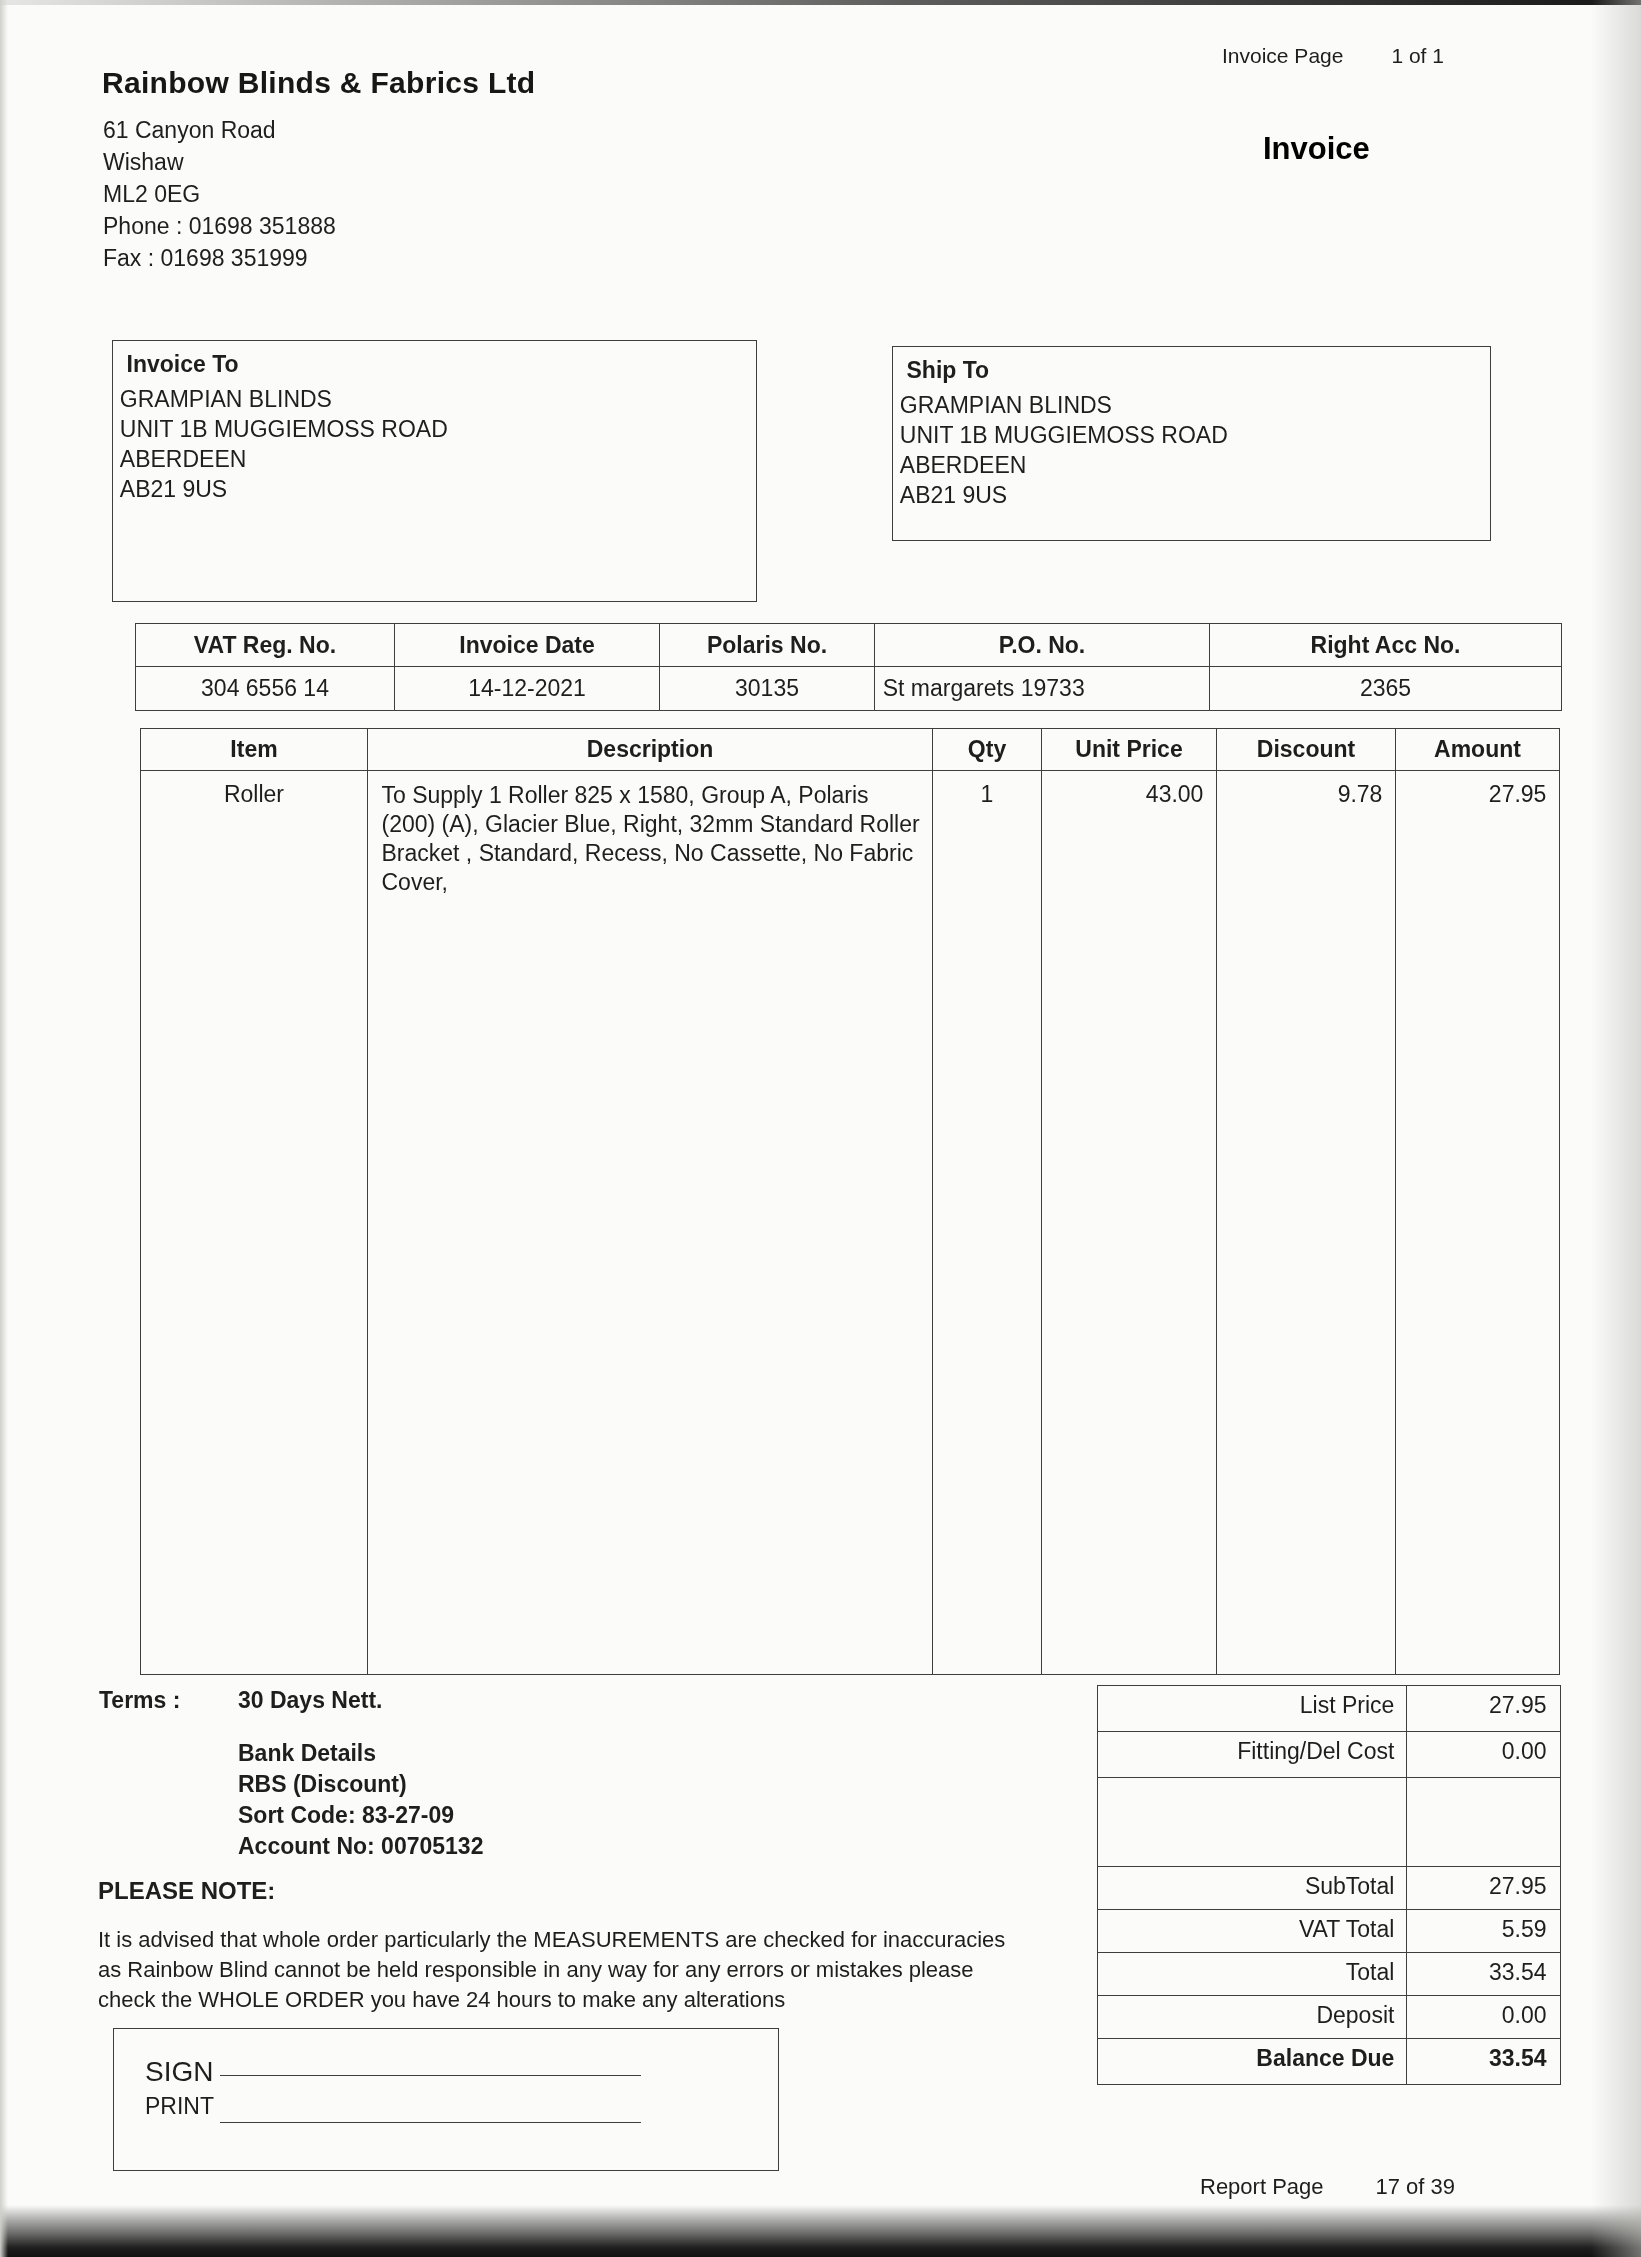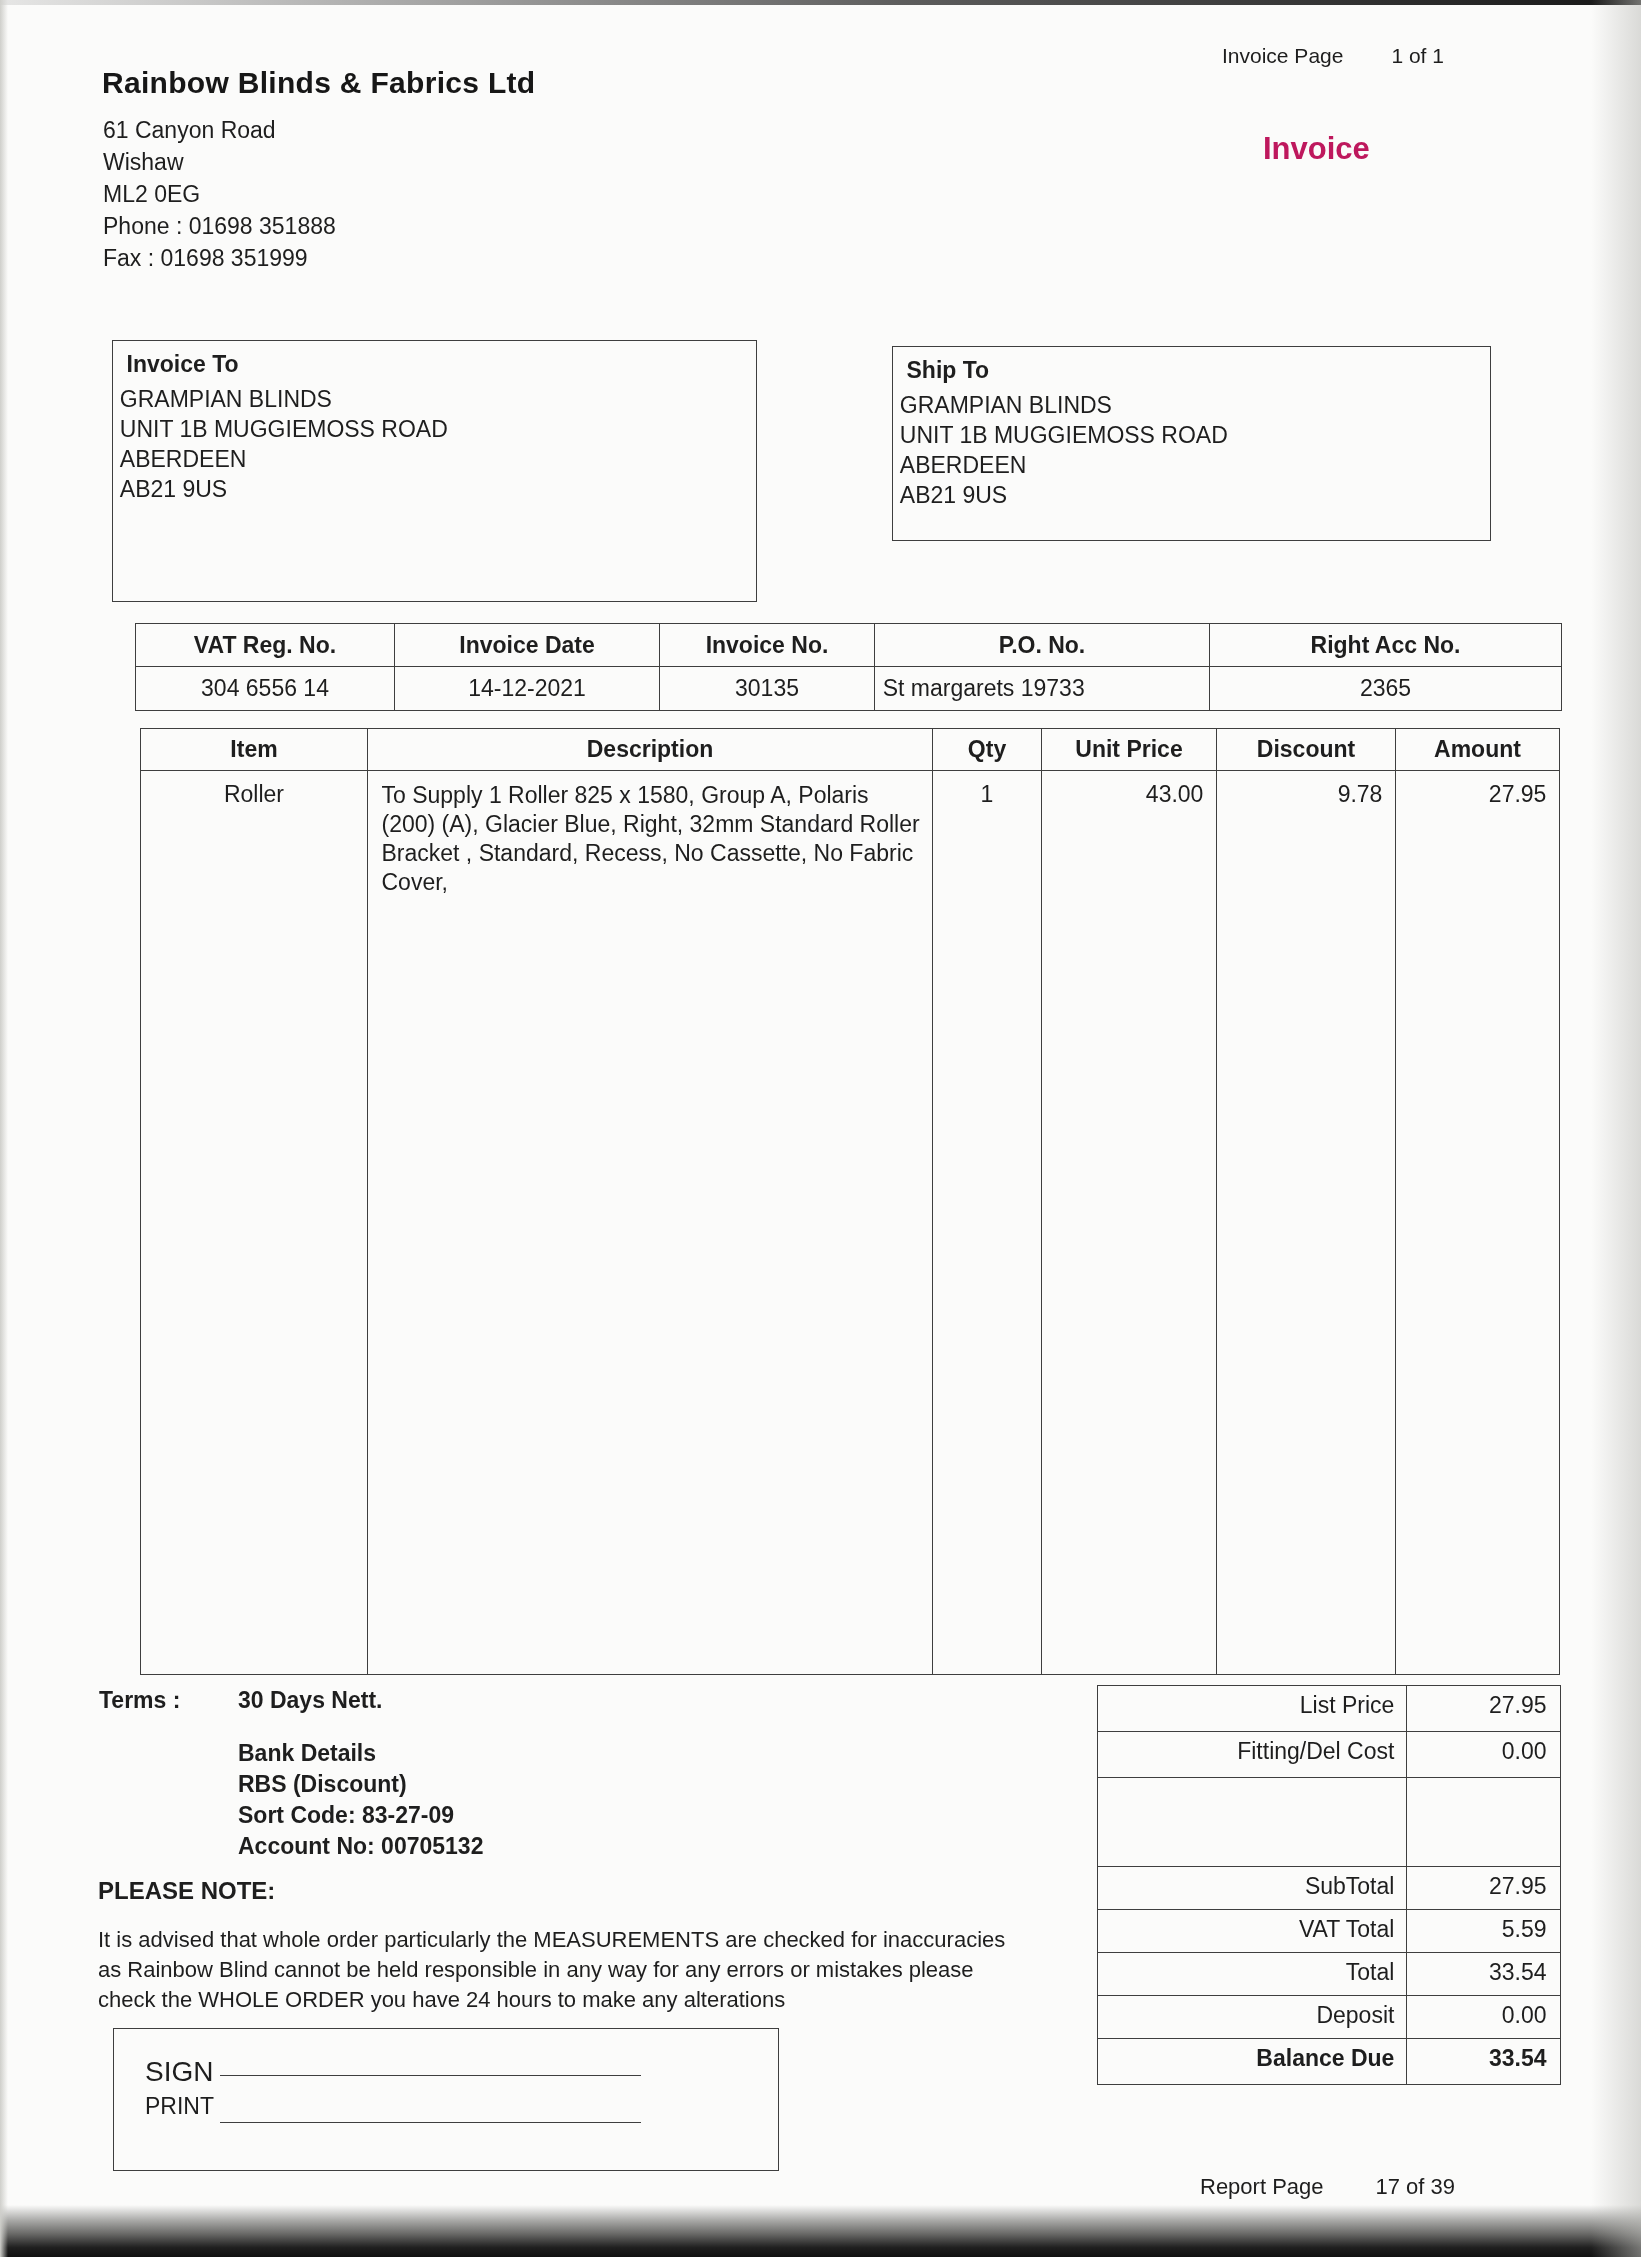--- a/index.html
+++ b/index.html
@@ -25,7 +25,7 @@
   .page-indicator { position:absolute; top:44px; left:1222px; display:flex; gap:48px; font-size:21px; }
   .company-name { position:absolute; top:66px; left:102px; font-size:30px; font-weight:700; color:#171717; letter-spacing:0.3px; }
   .company-address { position:absolute; top:114px; left:103px; font-size:23px; line-height:32px; }
-  .invoice-title { position:absolute; top:131px; left:1263px; font-size:31px; font-weight:700; color:#be185d; }
+  .invoice-title { position:absolute; top:131px; left:1263px; font-size:31px; font-weight:700; color:#000000; }
 
   .addr-box { position:absolute; border:1.9px solid #3e3e3e; background:transparent; }
   .addr-box.invoice-to { top:340px; left:112px; width:645px; height:262px; }

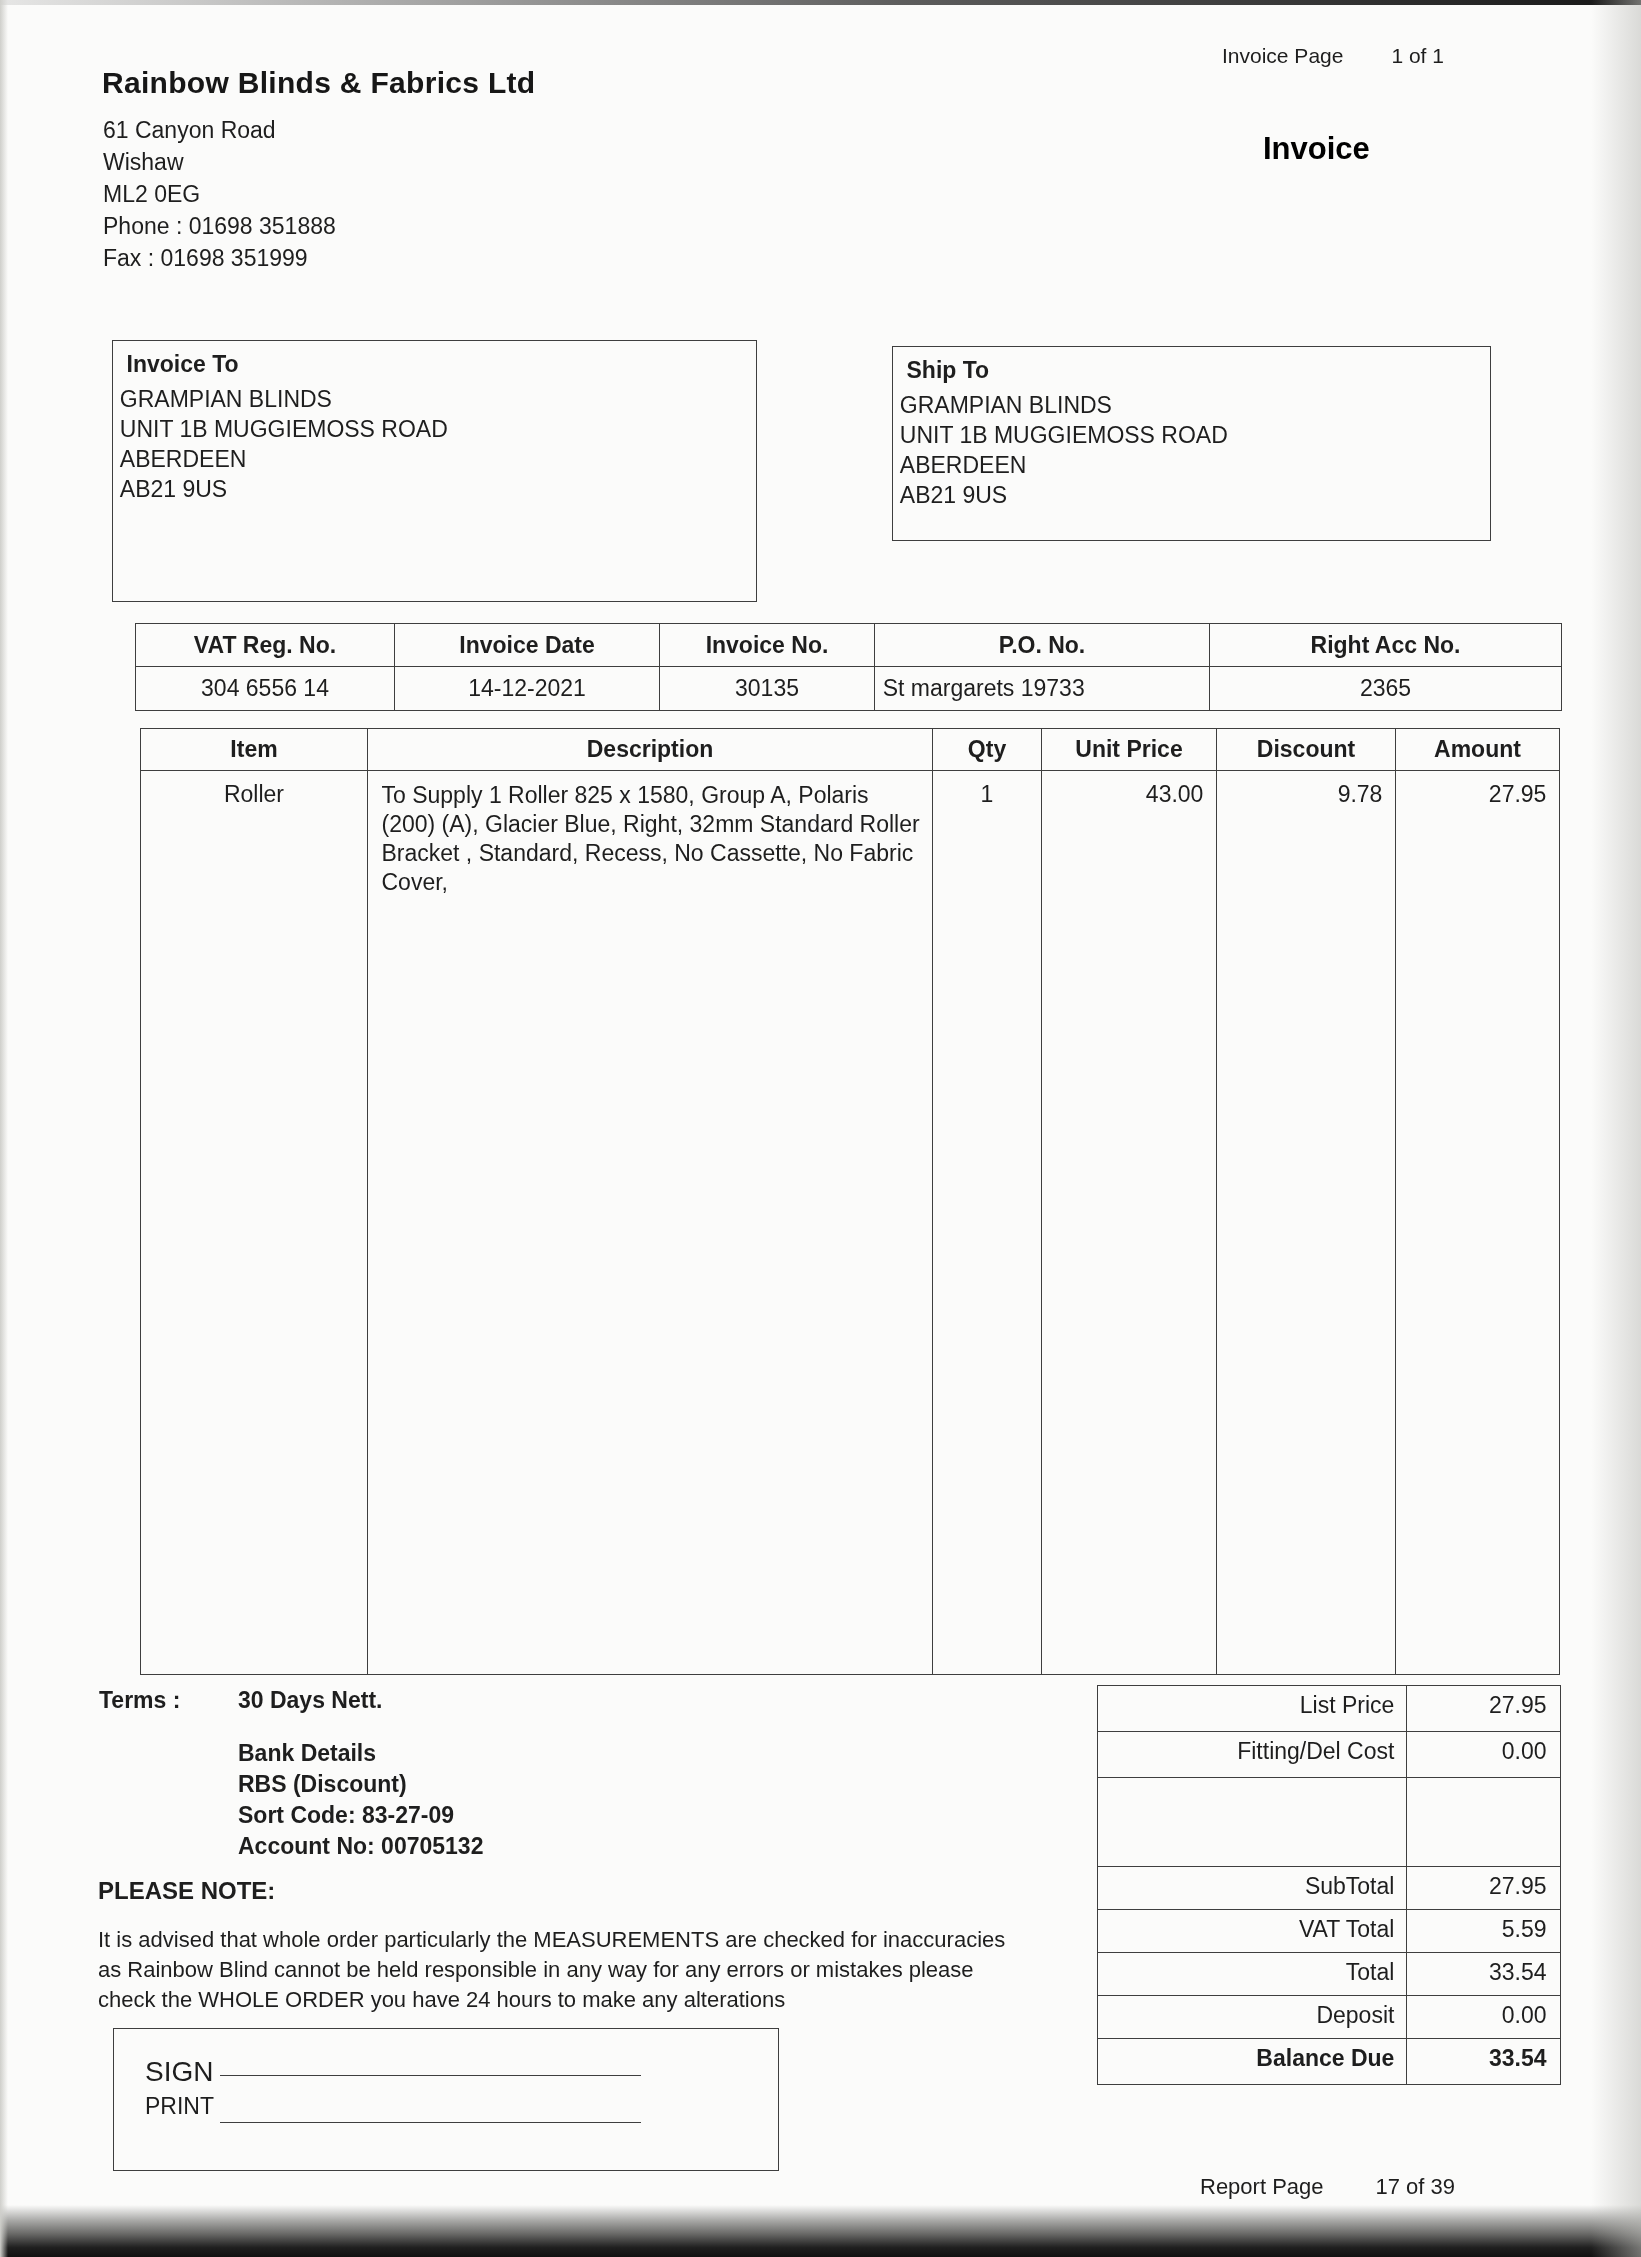--- a/index.html
+++ b/index.html
@@ -127,7 +127,7 @@
         <tr>
       <th>VAT Reg. No.</th>
       <th>Invoice Date</th>
-      <th>Invoice No.</th>
+      <th>Polaris No.</th>
       <th>P.O. No.</th>
       <th>Right Acc No.</th>
     </tr>

